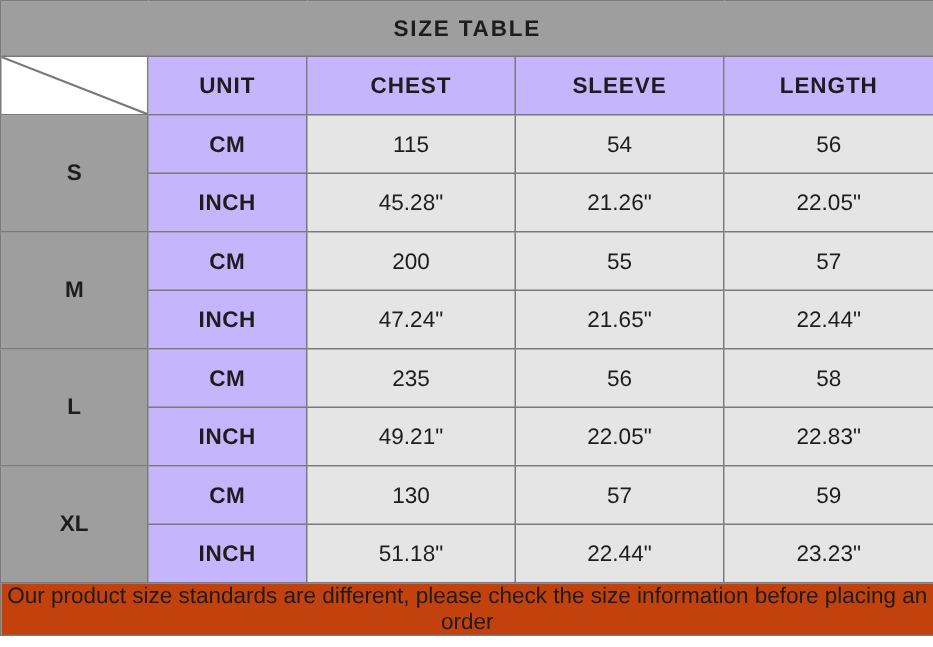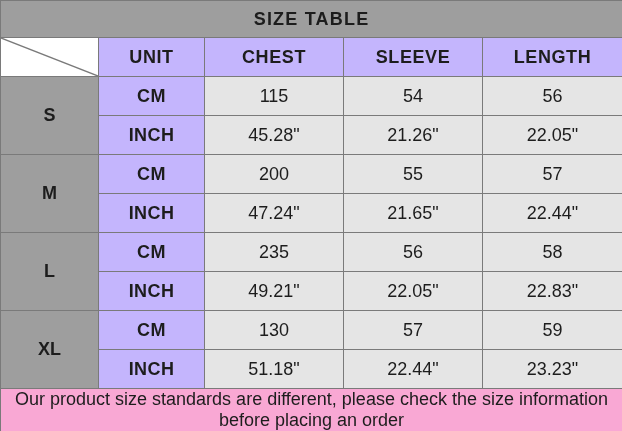--- a/index.html
+++ b/index.html
@@ -30,7 +30,7 @@
     border: 1px solid #7a7a7a;
     text-align: center;
     vertical-align: middle;
-    font-size: 18px;
+    font-size: 15px;
     color: #1d1d1d;
     padding: 0;
     height: 38px;

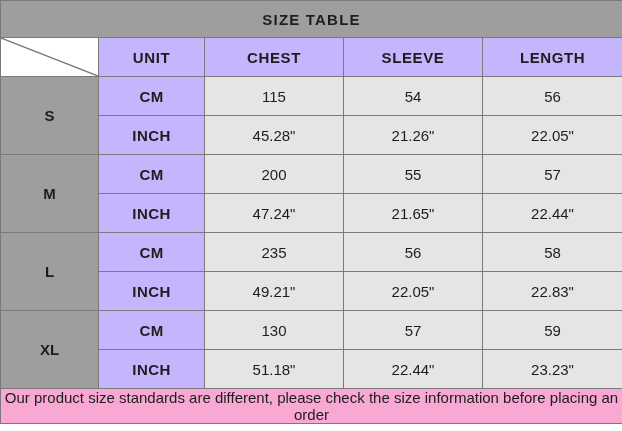--- a/index.html
+++ b/index.html
@@ -85,7 +85,7 @@
     font-size: 13.5px;
   }
   .note-cell {
-    background: #f9a8d4;
+    background: #c2410c;
     font-size: 12.6px;
     height: 34px !important;
     color: #1d1d1d;

